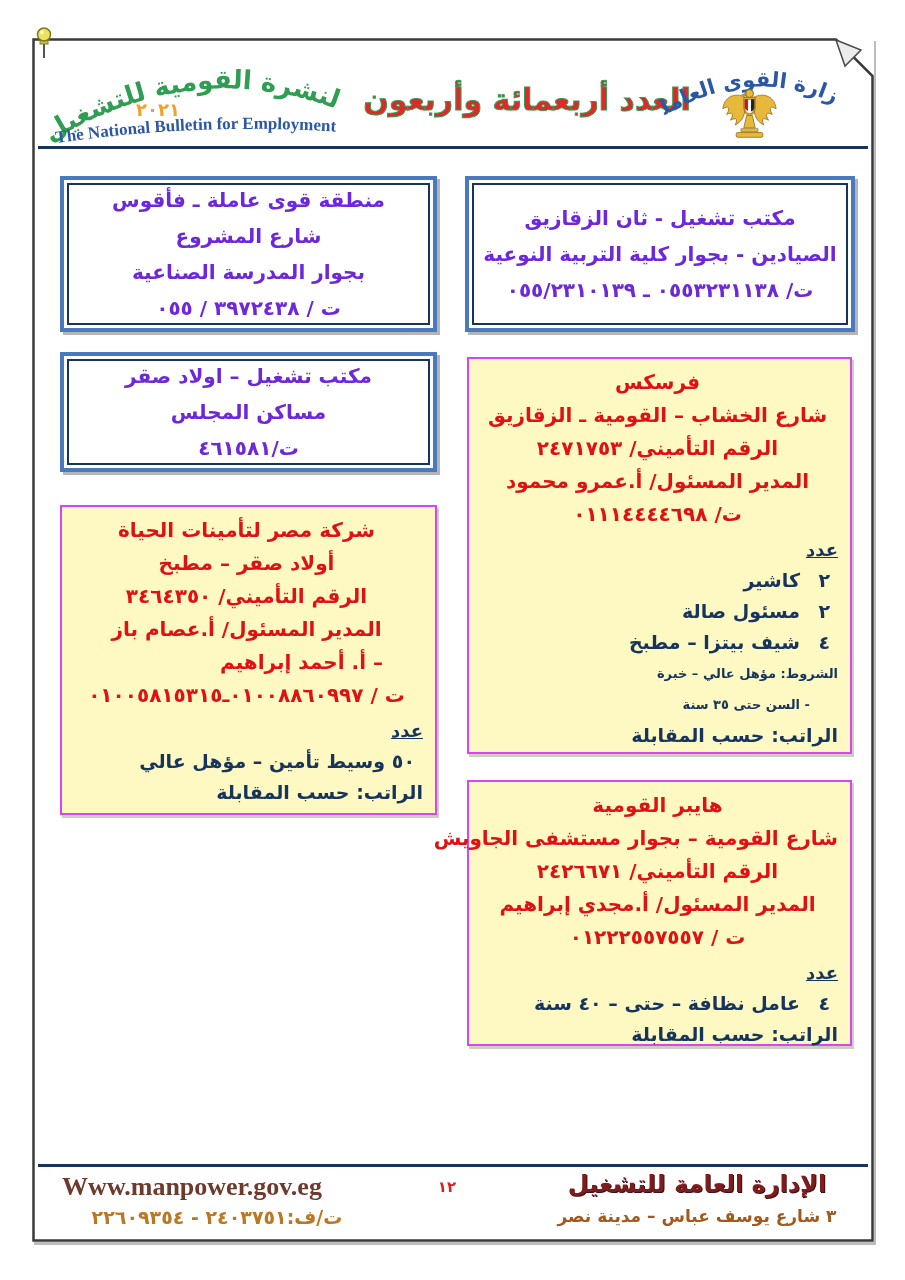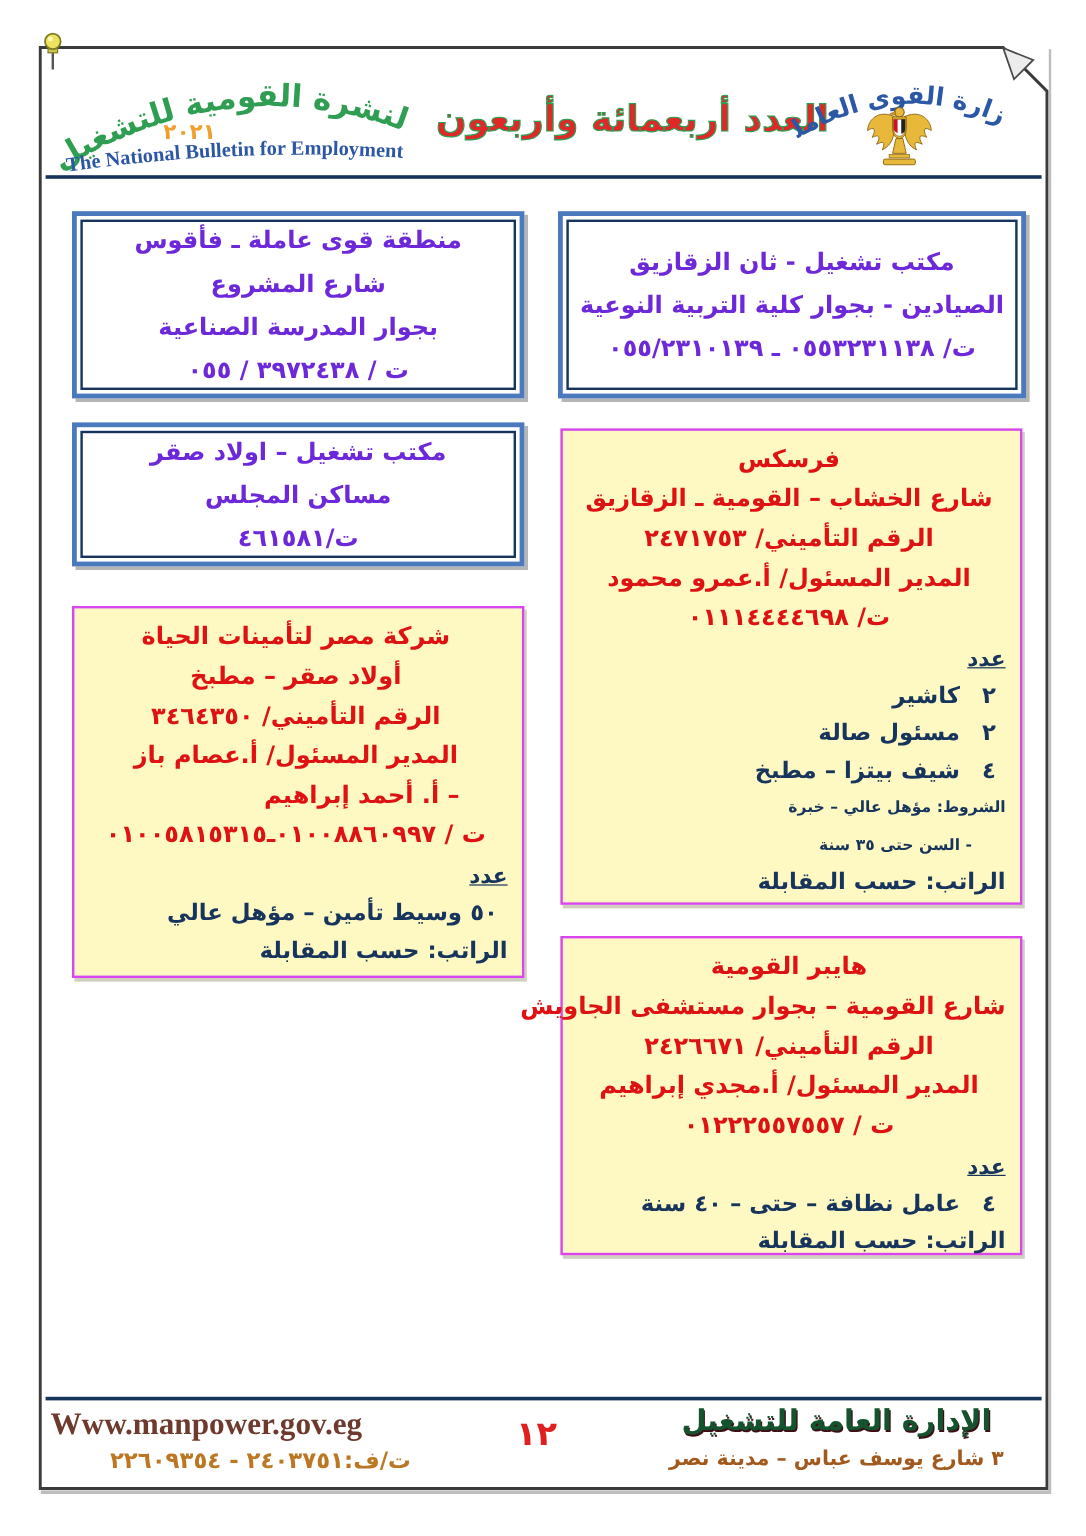--- a/index.html
+++ b/index.html
@@ -46,7 +46,7 @@
   .salary-line { font-size:19px; font-weight:bold; color:#16345c; line-height:31px; }
 
   
-  .site-url { position:absolute; left:10px; top:1134px; width:300px; text-align:left;
+  .site-url { position:absolute; left:10px; top:1134px; width:300px; text-align:center;
               font-family:"Liberation Serif", serif; font-size:26px; font-weight:bold; color:#6e3a2e; }
   .phone-fax { position:absolute; left:35px; top:1168px; width:300px; text-align:center;
                font-size:19px; font-weight:bold; color:#bb7722; direction:rtl; }

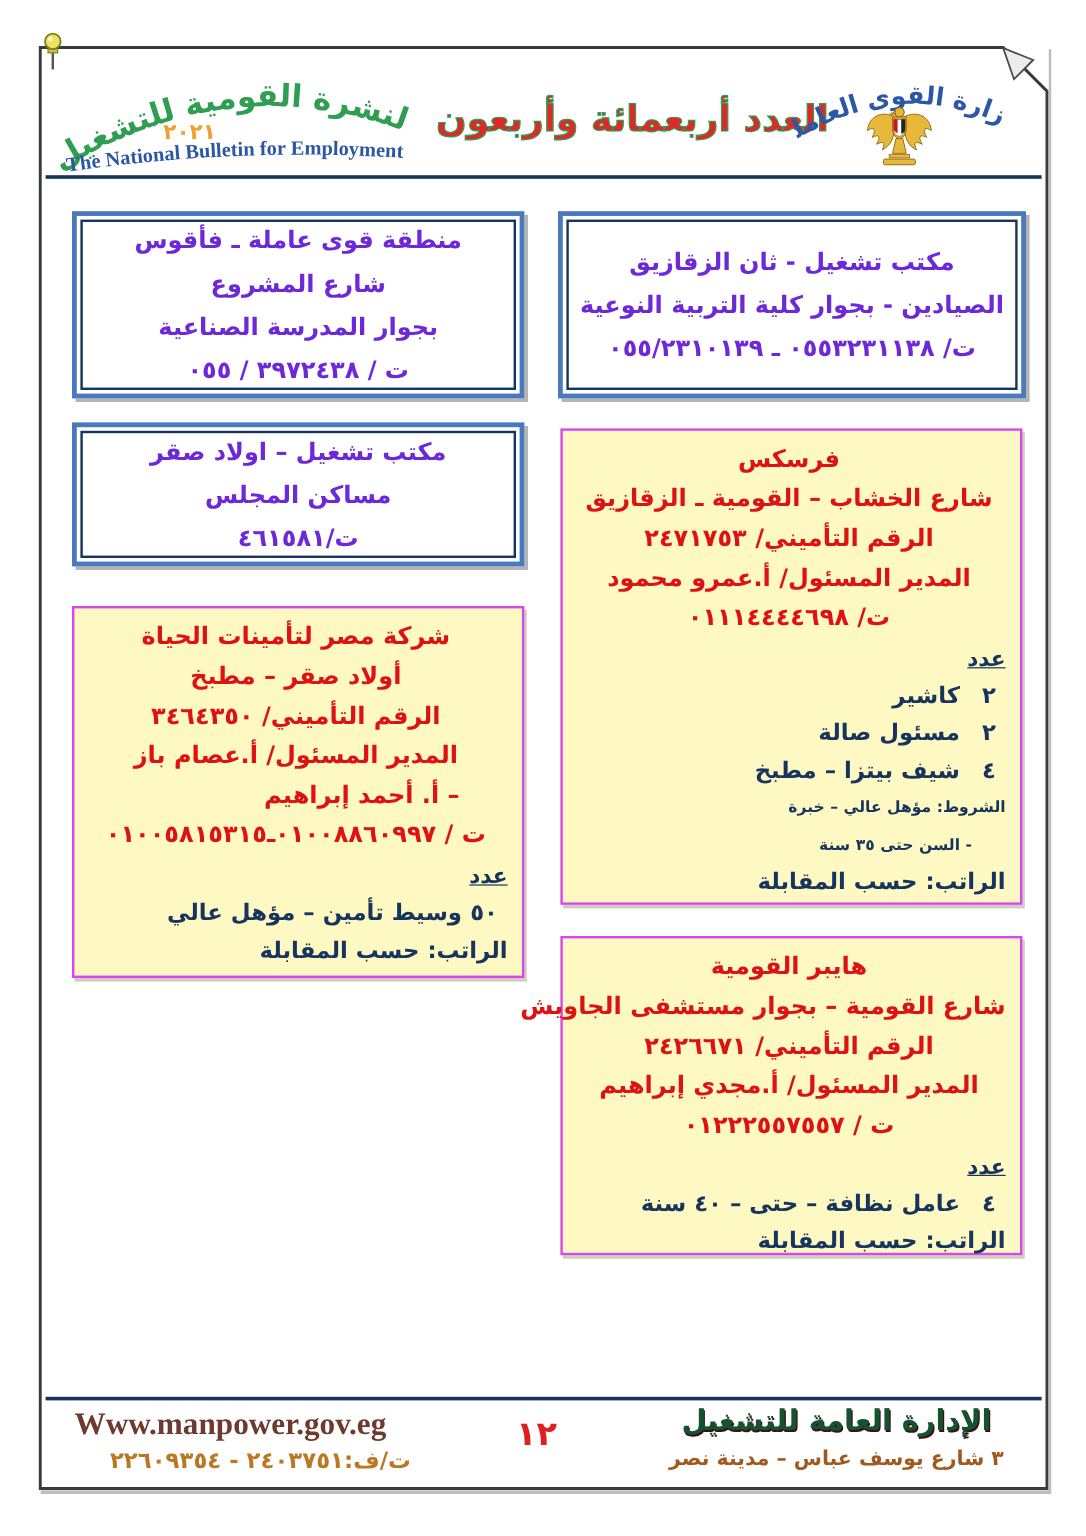--- a/index.html
+++ b/index.html
@@ -51,7 +51,7 @@
   .phone-fax { position:absolute; left:35px; top:1168px; width:300px; text-align:center;
                font-size:19px; font-weight:bold; color:#bb7722; direction:rtl; }
   .page-number { position:absolute; left:385px; top:1140px; width:60px; text-align:center;
-                 font-size:28px; font-weight:bold; color:#e02020; }
+                 font-size:15px; font-weight:bold; color:#e02020; }
   .department { position:absolute; left:520px; top:1132px; width:290px; text-align:center;
                 font-size:24px; font-weight:bold; color:#14532d; direction:rtl;
                 text-shadow:1px 1px 0 #3d0e16; }

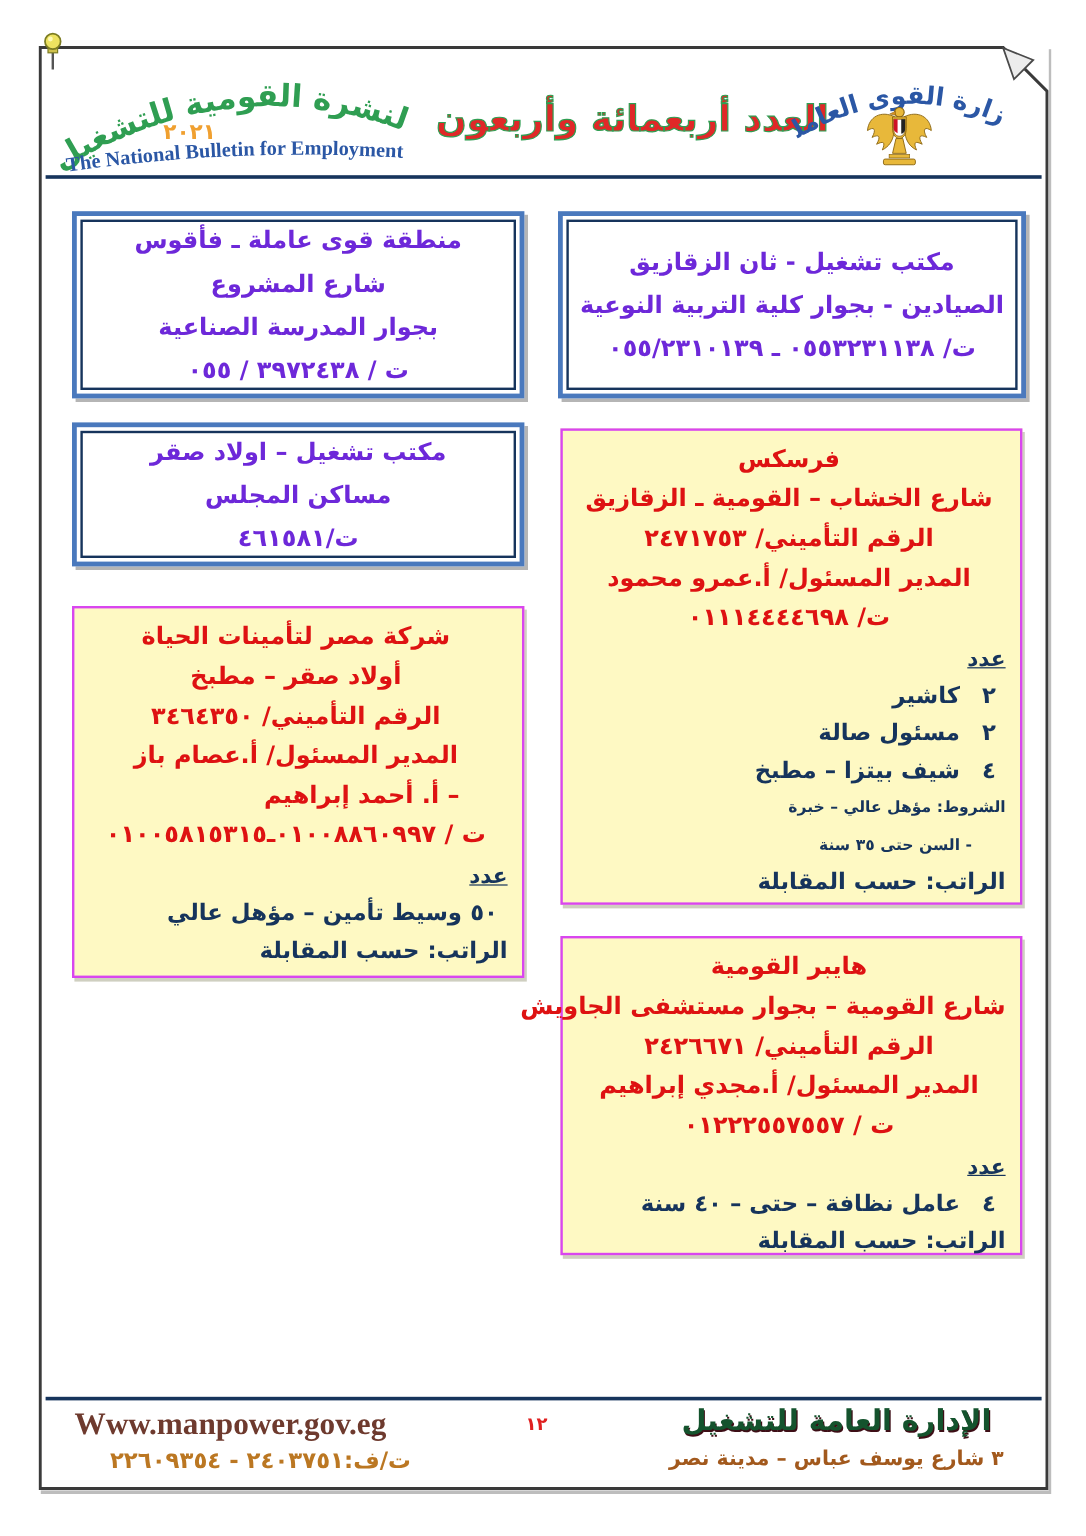--- a/index.html
+++ b/index.html
@@ -53,7 +53,7 @@
   .page-number { position:absolute; left:385px; top:1140px; width:60px; text-align:center;
                  font-size:15px; font-weight:bold; color:#e02020; }
   .department { position:absolute; left:520px; top:1132px; width:290px; text-align:center;
-                font-size:24px; font-weight:bold; color:#14532d; direction:rtl;
+                font-size:24px; font-weight:bold; color:#7f1d1d; direction:rtl;
                 text-shadow:1px 1px 0 #3d0e16; }
   .address { position:absolute; left:500px; top:1168px; width:330px; text-align:center;
              font-size:17px; font-weight:bold; color:#a2591d; direction:rtl; }

